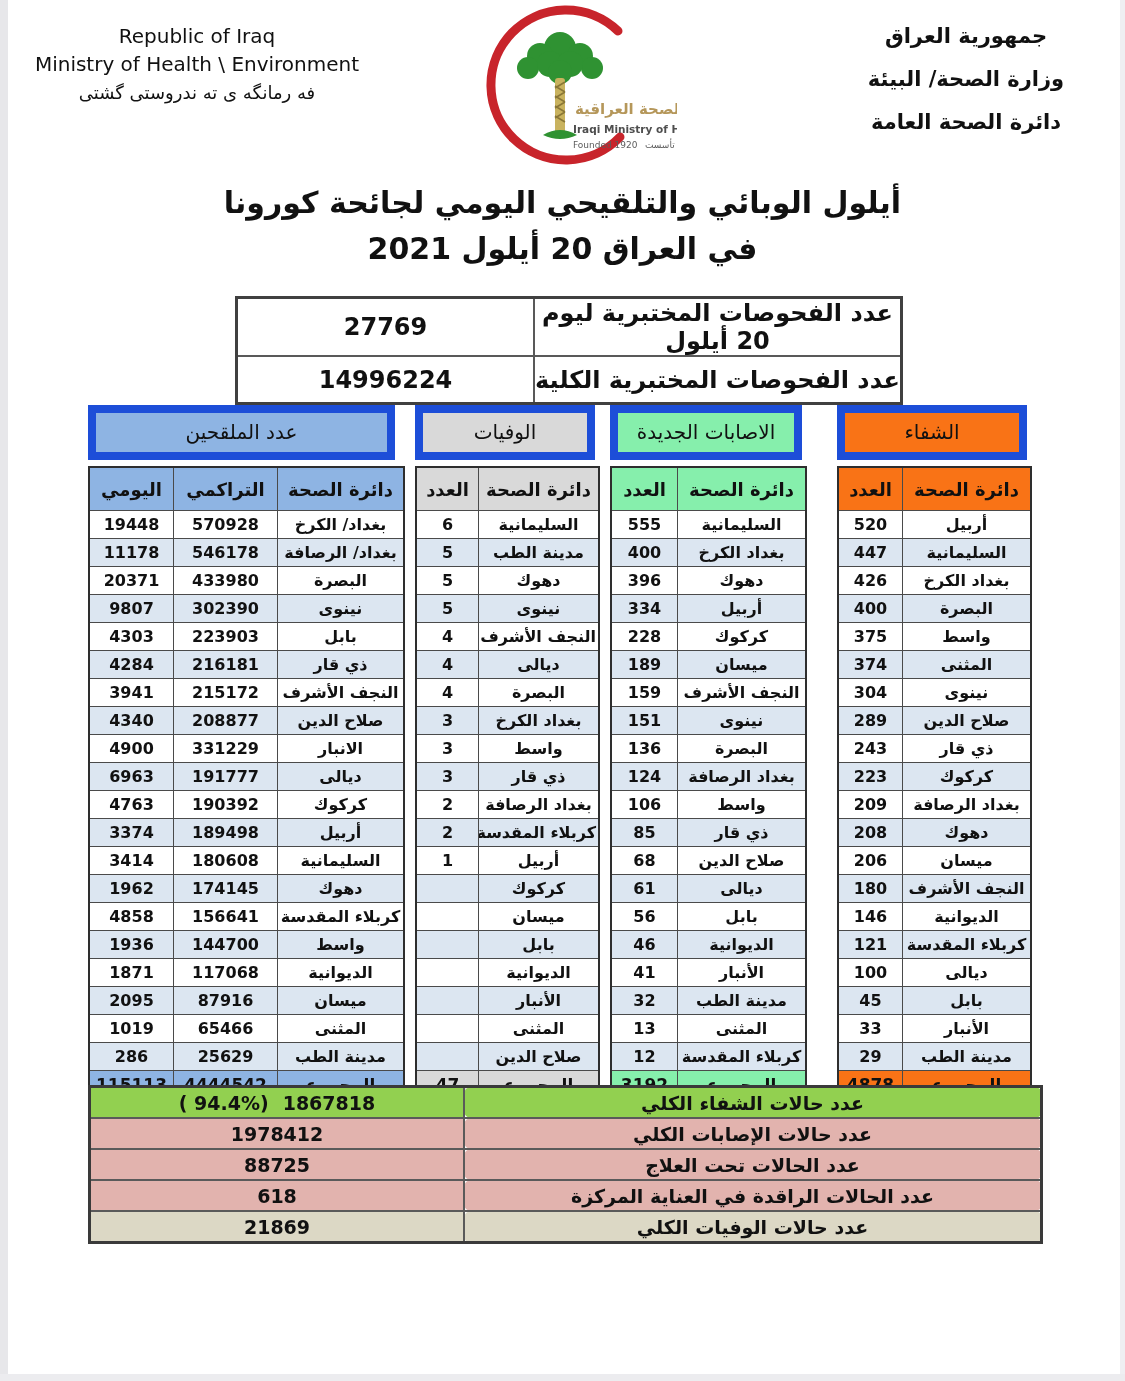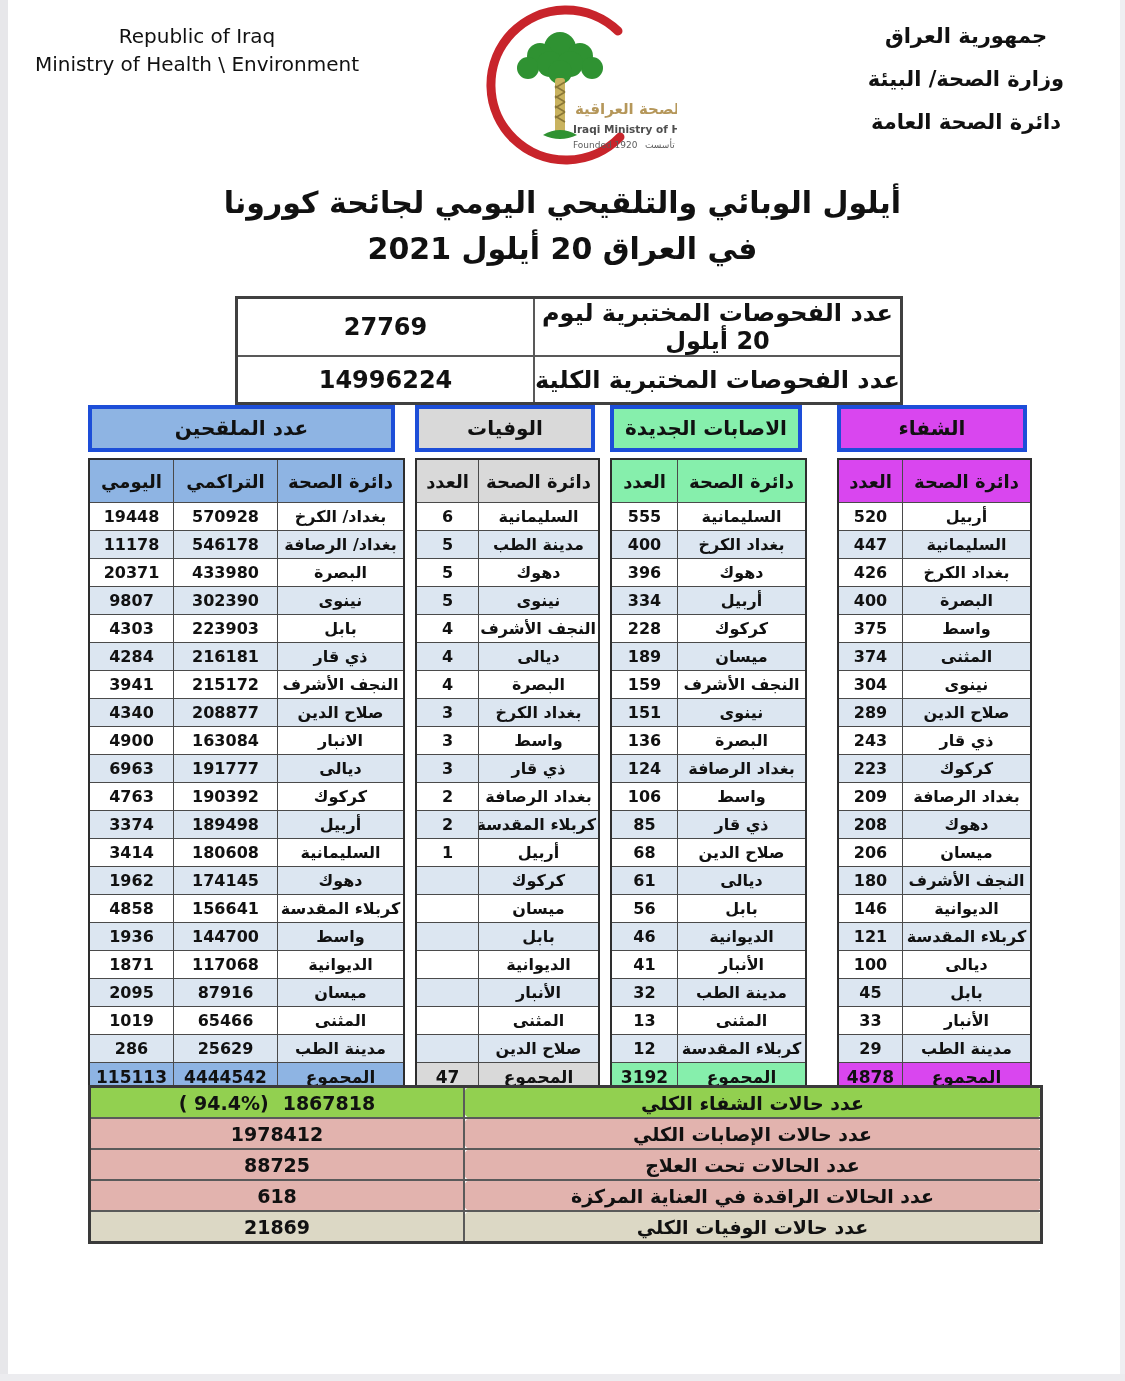--- a/index.html
+++ b/index.html
@@ -84,6 +84,7 @@
   <div class="hdr-left">
     <div>Republic of Iraq</div>
     <div>Ministry of Health \ Environment</div>
+    <div class="ku">فه رمانگه ی ته ندروستی گشتی</div>
   </div>
 
   <div class="logo">

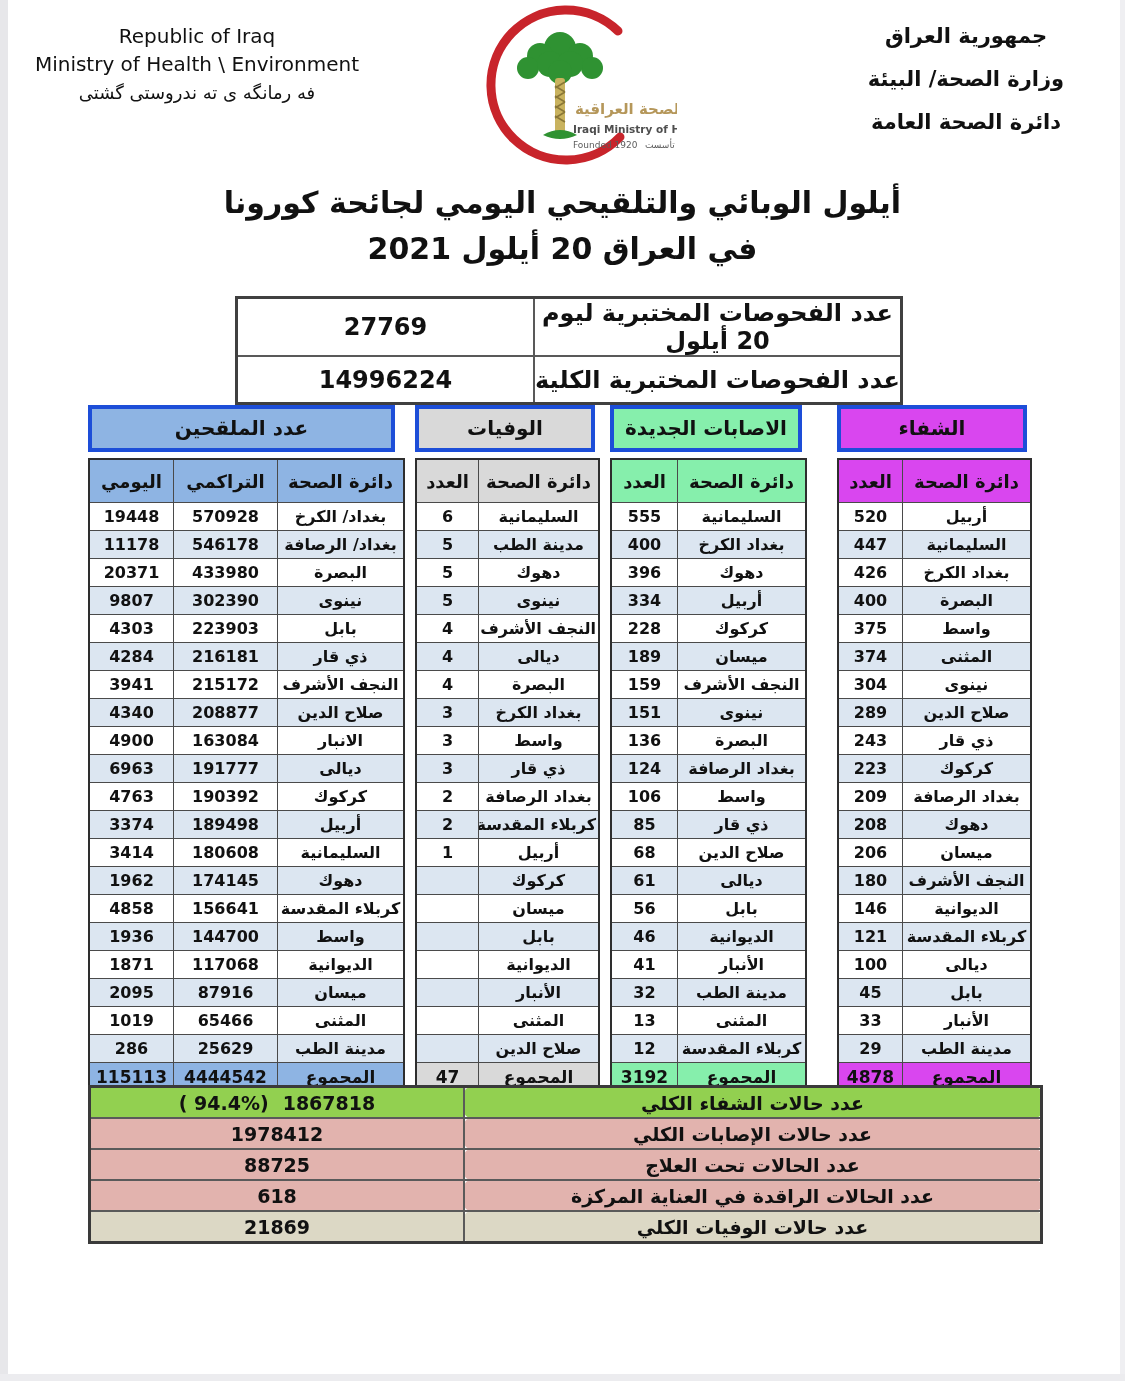--- a/index.html
+++ b/index.html
@@ -42,8 +42,8 @@
   .tbl-deaths{width:180px;margin-right:15px;}
   .tbl-inf{width:192px;margin-right:35px;}
   .tbl-rec{width:190px;}
-  .tbl-title{border:4px solid #1d4ed8;height:39px;line-height:39px;text-align:center;
-    font-weight:bold;font-size:20px;margin-bottom:6px;direction:rtl;}
+  .tbl-title{border:8px solid #1d4ed8;height:39px;line-height:39px;text-align:center;
+    font-weight:normal;font-size:20px;margin-bottom:6px;direction:rtl;}
   .tbl table{width:100%;table-layout:fixed;direction:rtl;border:2px solid #2e2e2e;}
   .tbl th,.tbl td{border:1px solid #4a4a4a;padding:0 2px;text-align:center;
     font-weight:bold;overflow:hidden;white-space:nowrap;}

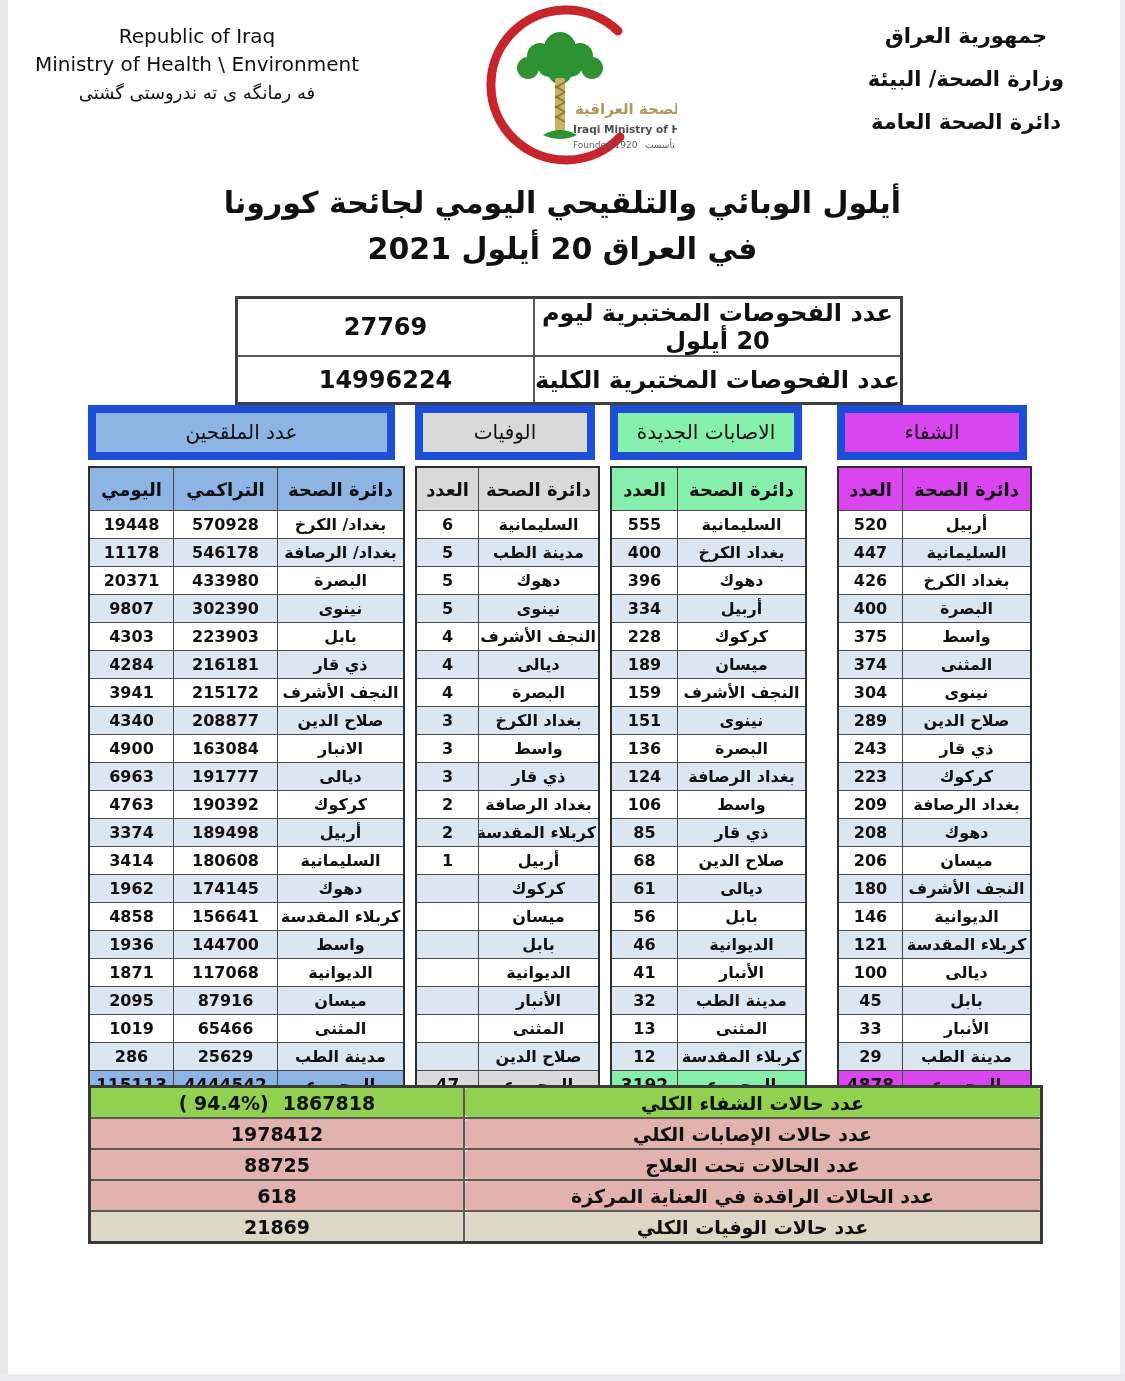--- a/index.html
+++ b/index.html
@@ -54,7 +54,7 @@
   .bg-blue{background:#8EB4E3;}
   .bg-gray{background:#D9D9D9;}
   .bg-pink{background:#86efac;}
-  .bg-green{background:#d946ef;}
+  .bg-green{background:#f97316;}
   .c-name{font-size:16px;}
   .tbl-vax .c-name{width:121px;} .tbl-vax .c-cum{width:99px;} .tbl-vax .c-daily{width:79px;}
   .tbl-deaths .c-name{width:115px;} .tbl-deaths .c-num{width:57px;}

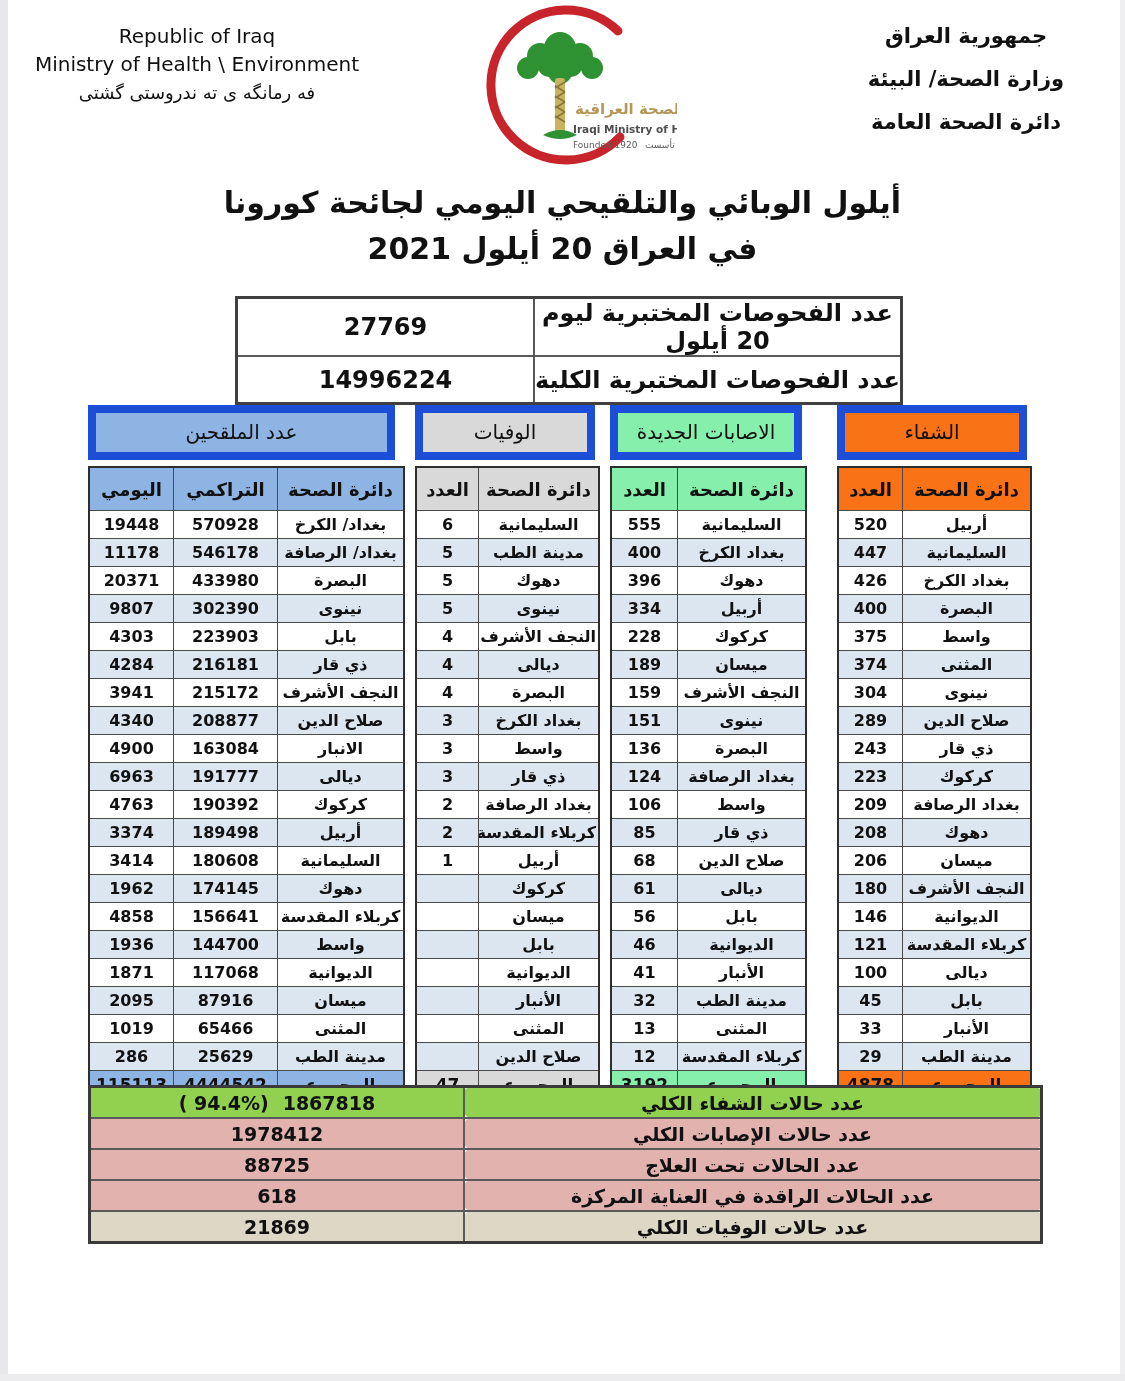--- a/index.html
+++ b/index.html
@@ -189,7 +189,7 @@
   </tr>
             <tr>
     <td class="c-name">الانبار</td>
-    <td class="c-cum">163084</td>
+    <td class="c-cum">331229</td>
     <td class="c-daily">4900</td>
   </tr>
             <tr>

